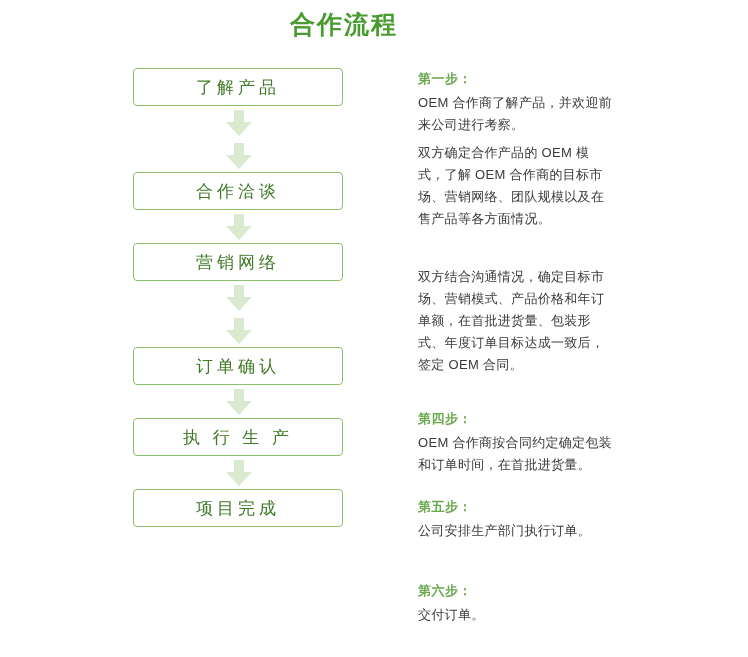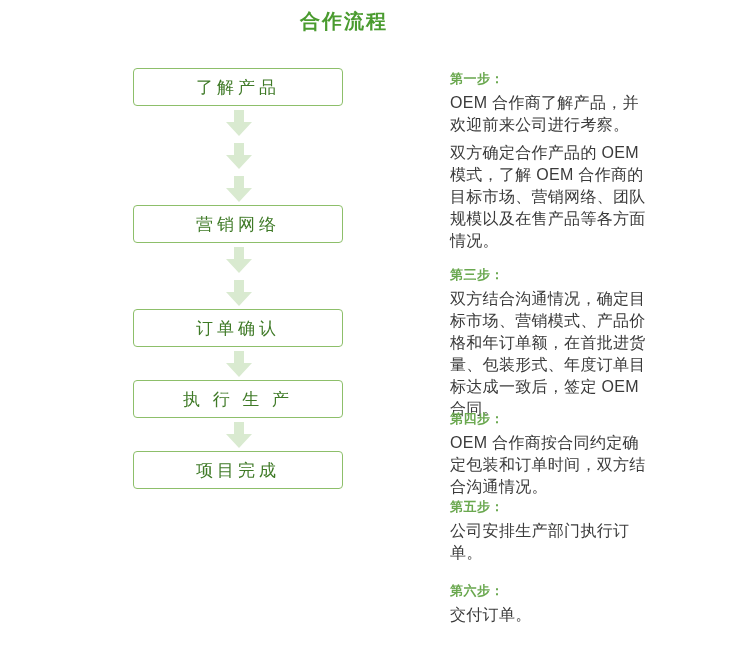--- a/index.html
+++ b/index.html
@@ -21,7 +21,7 @@
     left: 0;
     width: 688px;
     text-align: center;
-    font-size: 20px;
+    font-size: 25px;
     font-weight: bold;
     color: #4a9b2f;
     letter-spacing: 2px;

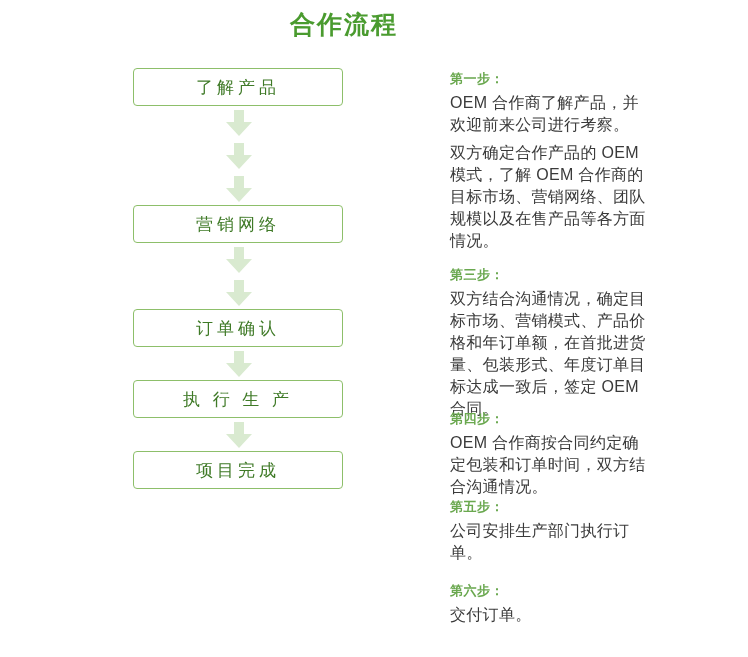--- a/index.html
+++ b/index.html
@@ -87,7 +87,6 @@
   .step-block {
     position: absolute;
     width: 196px;
-    margin-left: 32px;
   }
   .step-title {
     font-size: 13px;

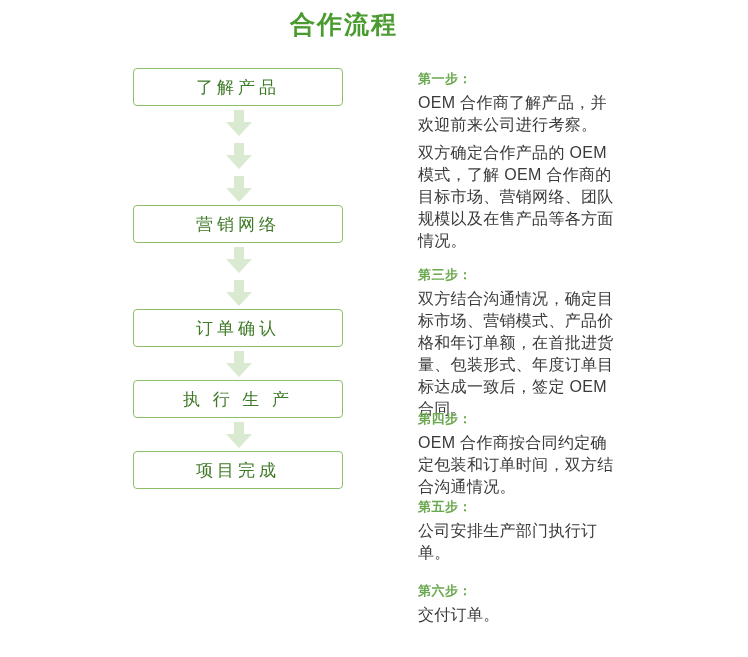--- a/index.html
+++ b/index.html
@@ -96,7 +96,7 @@
     letter-spacing: 0.5px;
   }
   .step-text {
-    font-size: 16px;
+    font-size: 13px;
     line-height: 22px;
     color: #3a3a3a;
     letter-spacing: 0.3px;

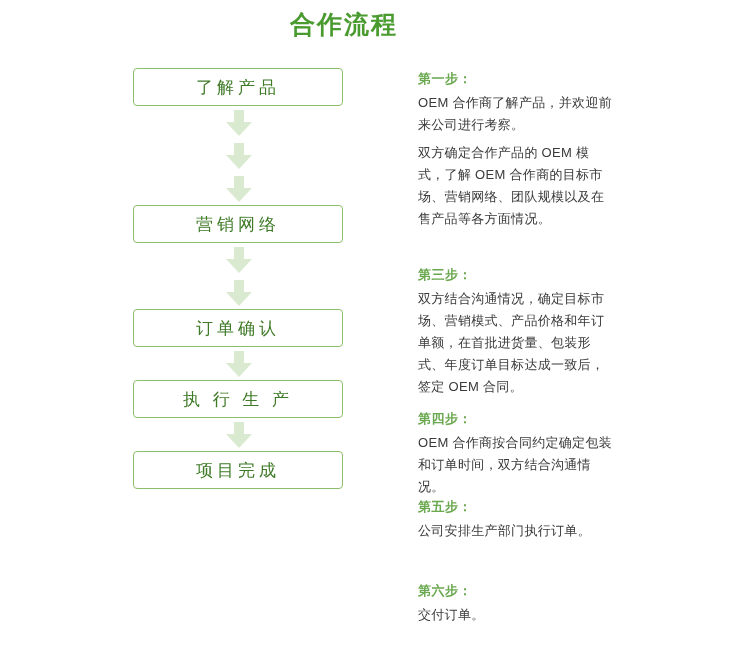--- a/index.html
+++ b/index.html
@@ -126,6 +126,9 @@
     </div>
   </div>
 
+  <div class="flow-box">
+    <span class="label">合作洽谈</span>
+  </div>
   <div class="arrow-wrap">
     <div class="arrow">
       <div class="stem"></div>

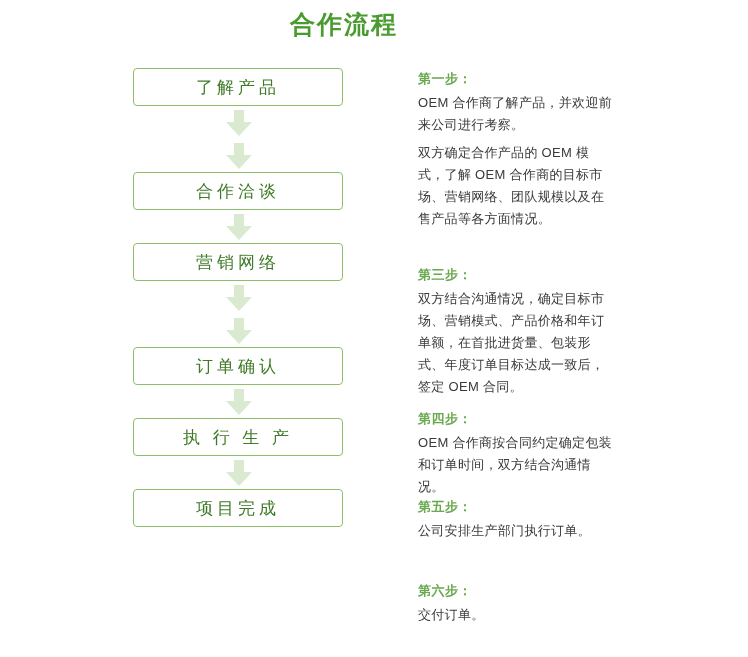--- a/index.html
+++ b/index.html
@@ -191,7 +191,6 @@
   </div>
 
   <div class="step-block" style="top:196px">
-    <div class="step-title">第三步：</div>
     <div class="step-text">双方结合沟通情况，确定目标市场、营销模式、产品价格和年订单额，在首批进货量、包装形式、年度订单目标达成一致后，签定 OEM 合同。</div>
   </div>
 

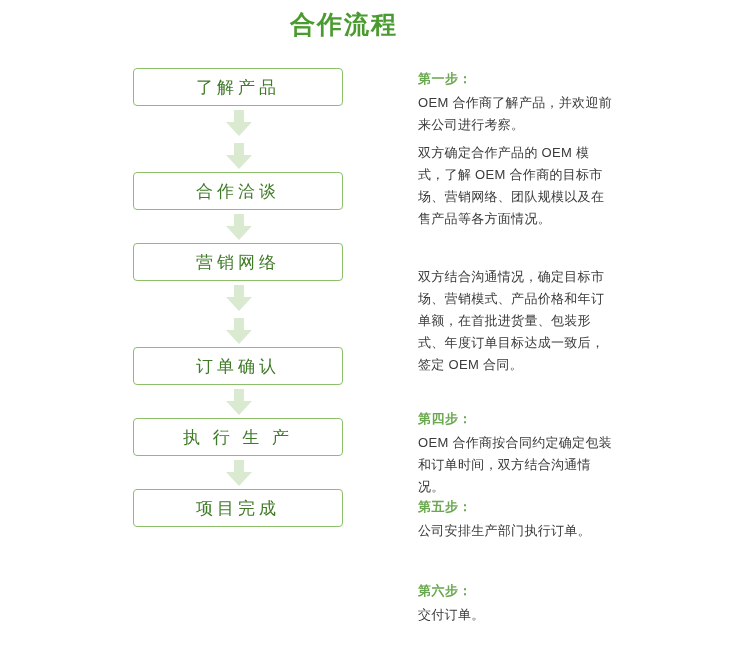--- a/index.html
+++ b/index.html
@@ -196,7 +196,7 @@
 
   <div class="step-block" style="top:340px">
     <div class="step-title">第四步：</div>
-    <div class="step-text">OEM 合作商按合同约定确定包装和订单时间，双方结合沟通情况。</div>
+    <div class="step-text">OEM 合作商按合同约定确定包装和订单时间，在首批进货量。</div>
   </div>
 
   <div class="step-block" style="top:428px">

